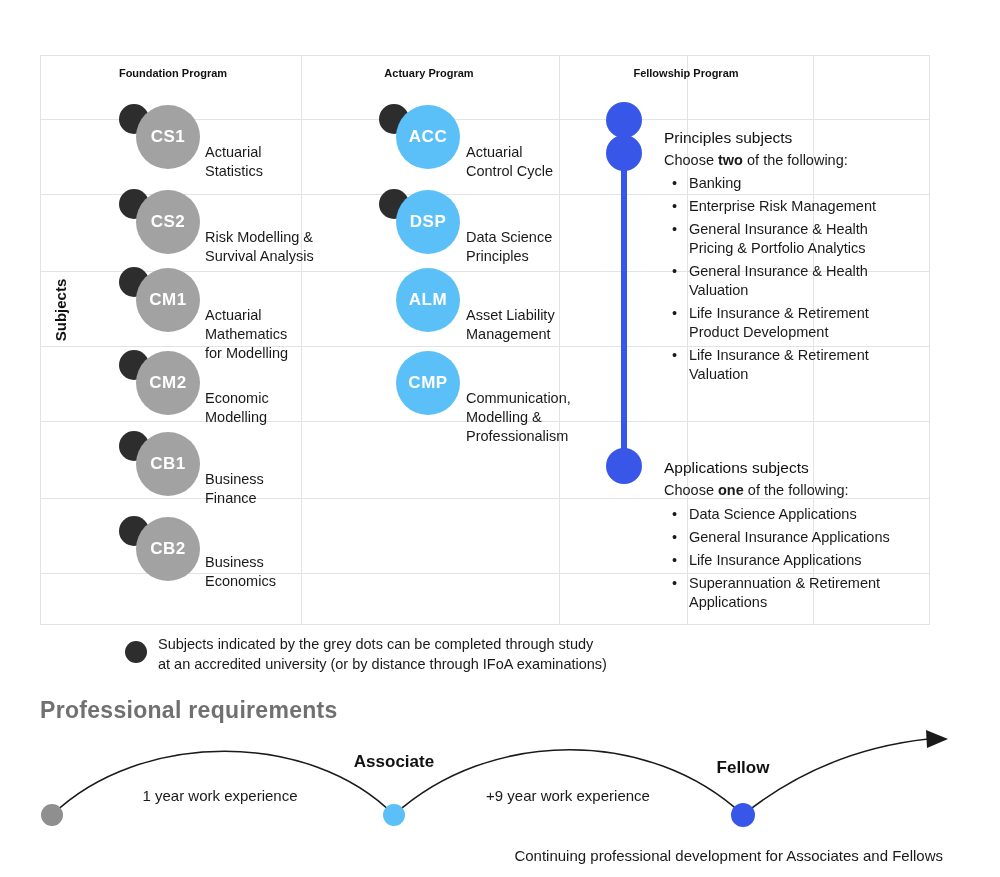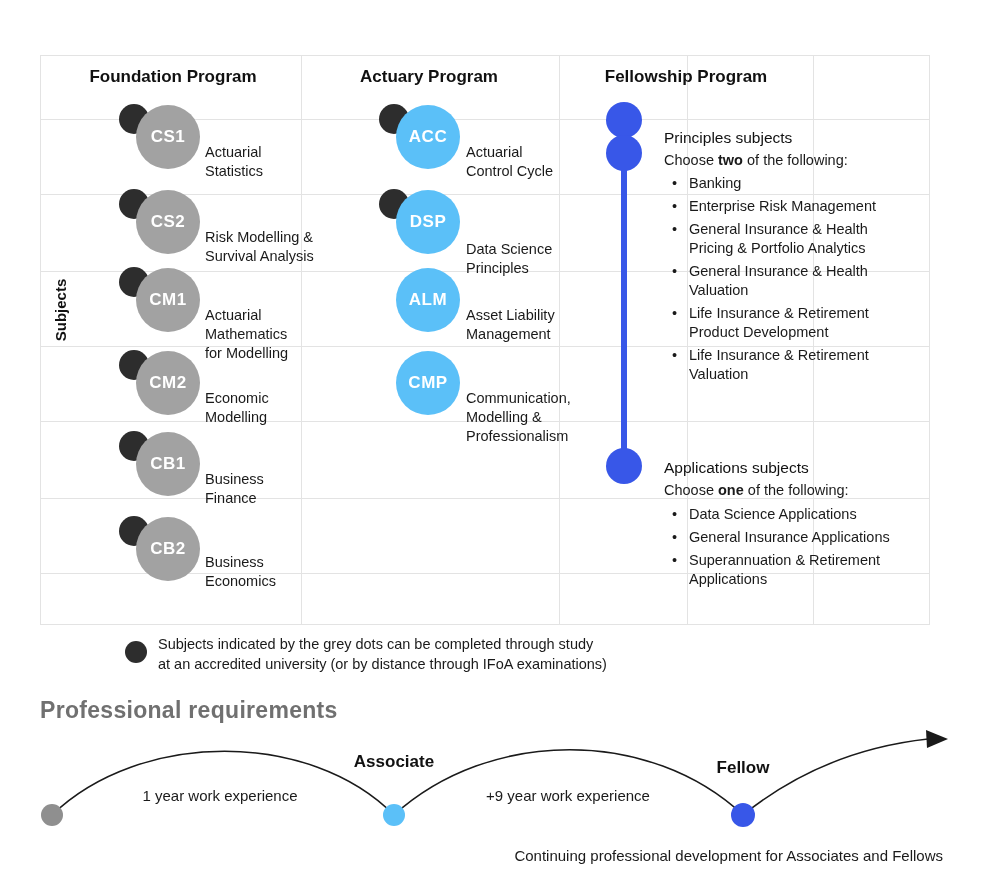--- a/index.html
+++ b/index.html
@@ -13,7 +13,7 @@
   .grid{position:absolute;left:40px;top:55px;width:890px;height:570px;border:1px solid var(--grid-line)}
   .vline{position:absolute;top:0;bottom:0;width:1px;background:var(--grid-line)}
   .hline{position:absolute;left:0;right:0;height:1px;background:var(--grid-line)}
-  .col-header{position:absolute;font-size:17px;font-weight:700;color:#111;text-align:center;z-index:4}
+  .col-header{position:absolute;font-size:11px;font-weight:700;color:#111;text-align:center;z-index:4}
   .axis{position:absolute;left:2px;top:300px;width:120px;height:20px;text-align:center;
         transform:rotate(-90deg);font-size:15px;font-weight:600;color:#111;z-index:4}
   .circle-big{position:absolute;width:64px;height:64px;border-radius:50%;display:flex;align-items:center;

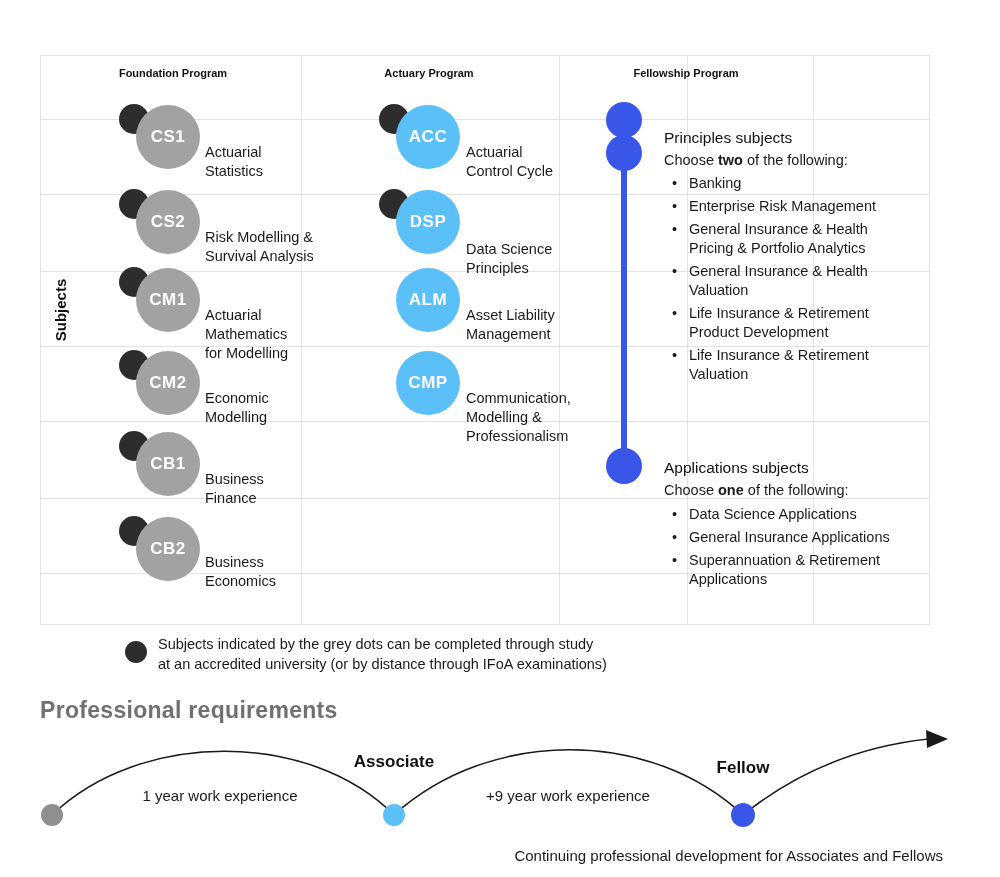--- a/index.html
+++ b/index.html
@@ -122,7 +122,7 @@
   <div class="circle-big lblue" style="left:396px;top:190px">
       <span>DSP</span>
     </div>
-  <div class="sub-label" style="left:466px;top:240px;width:150px">Data Science
+  <div class="sub-label" style="left:466px;top:228px;width:150px">Data Science
 Principles</div>
 
   <div class="circle-big lblue" style="left:396px;top:268px">

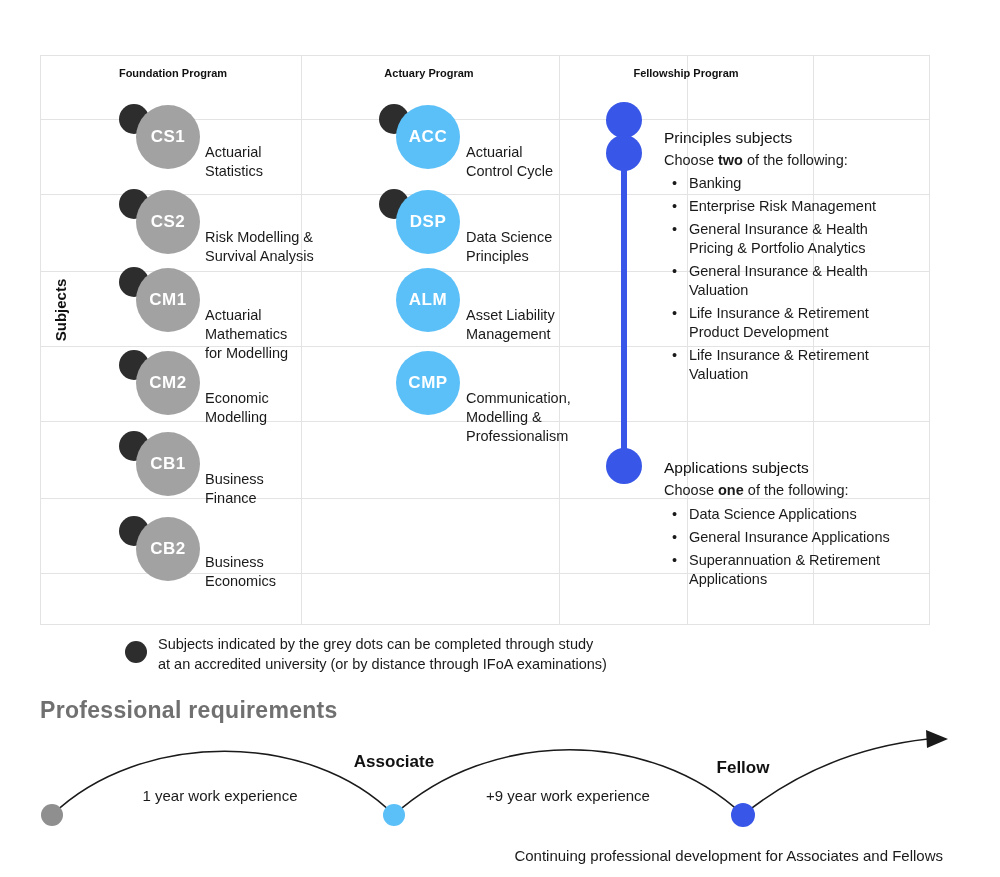--- a/index.html
+++ b/index.html
@@ -163,6 +163,7 @@
   <ul class="pick" style="left:664px;top:505px">
     <li>Data Science Applications</li>
     <li>General Insurance Applications</li>
+    <li>Life Insurance Applications</li>
     <li>Superannuation &amp; Retirement
 Applications</li>
   </ul>

